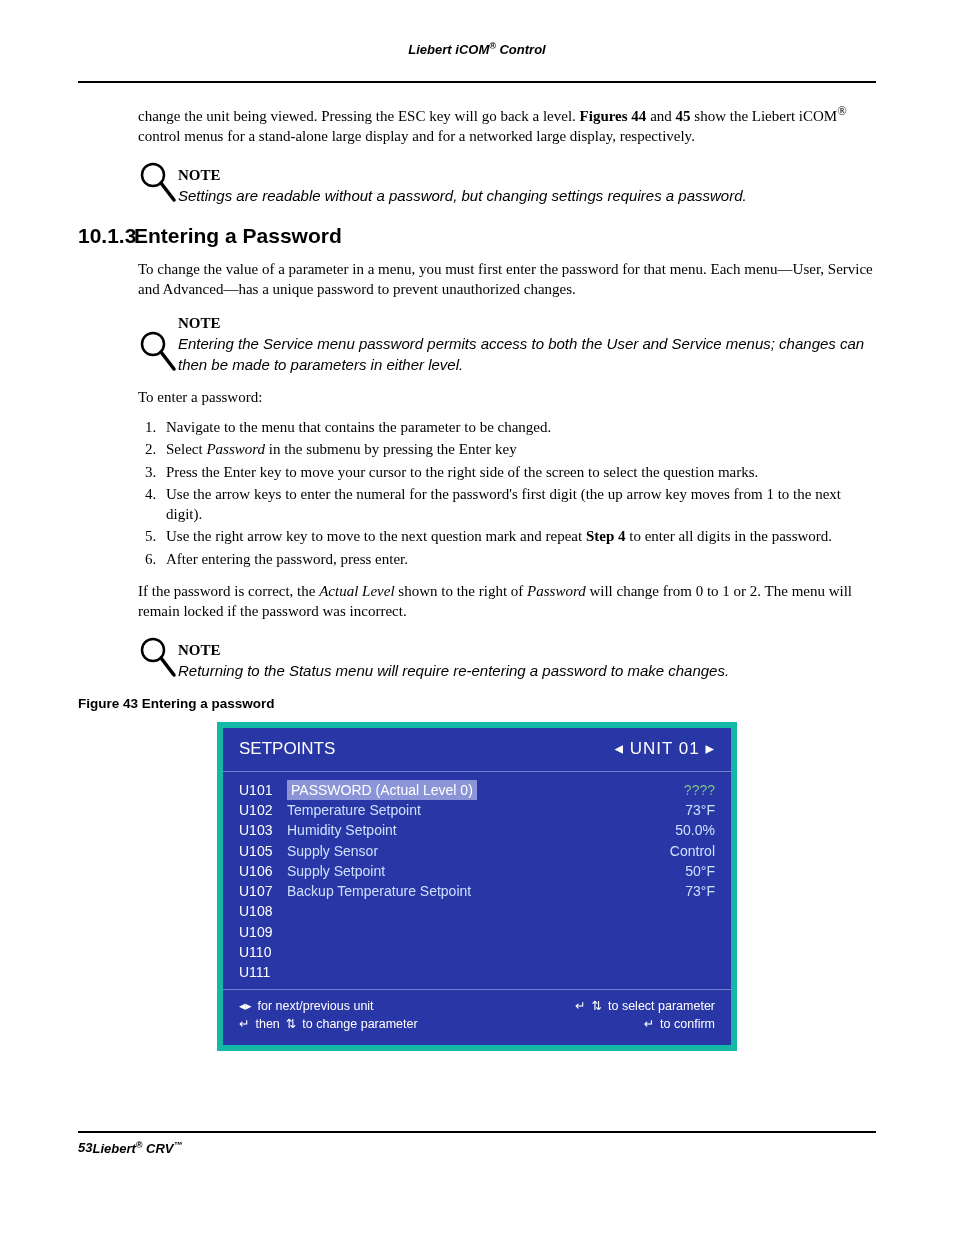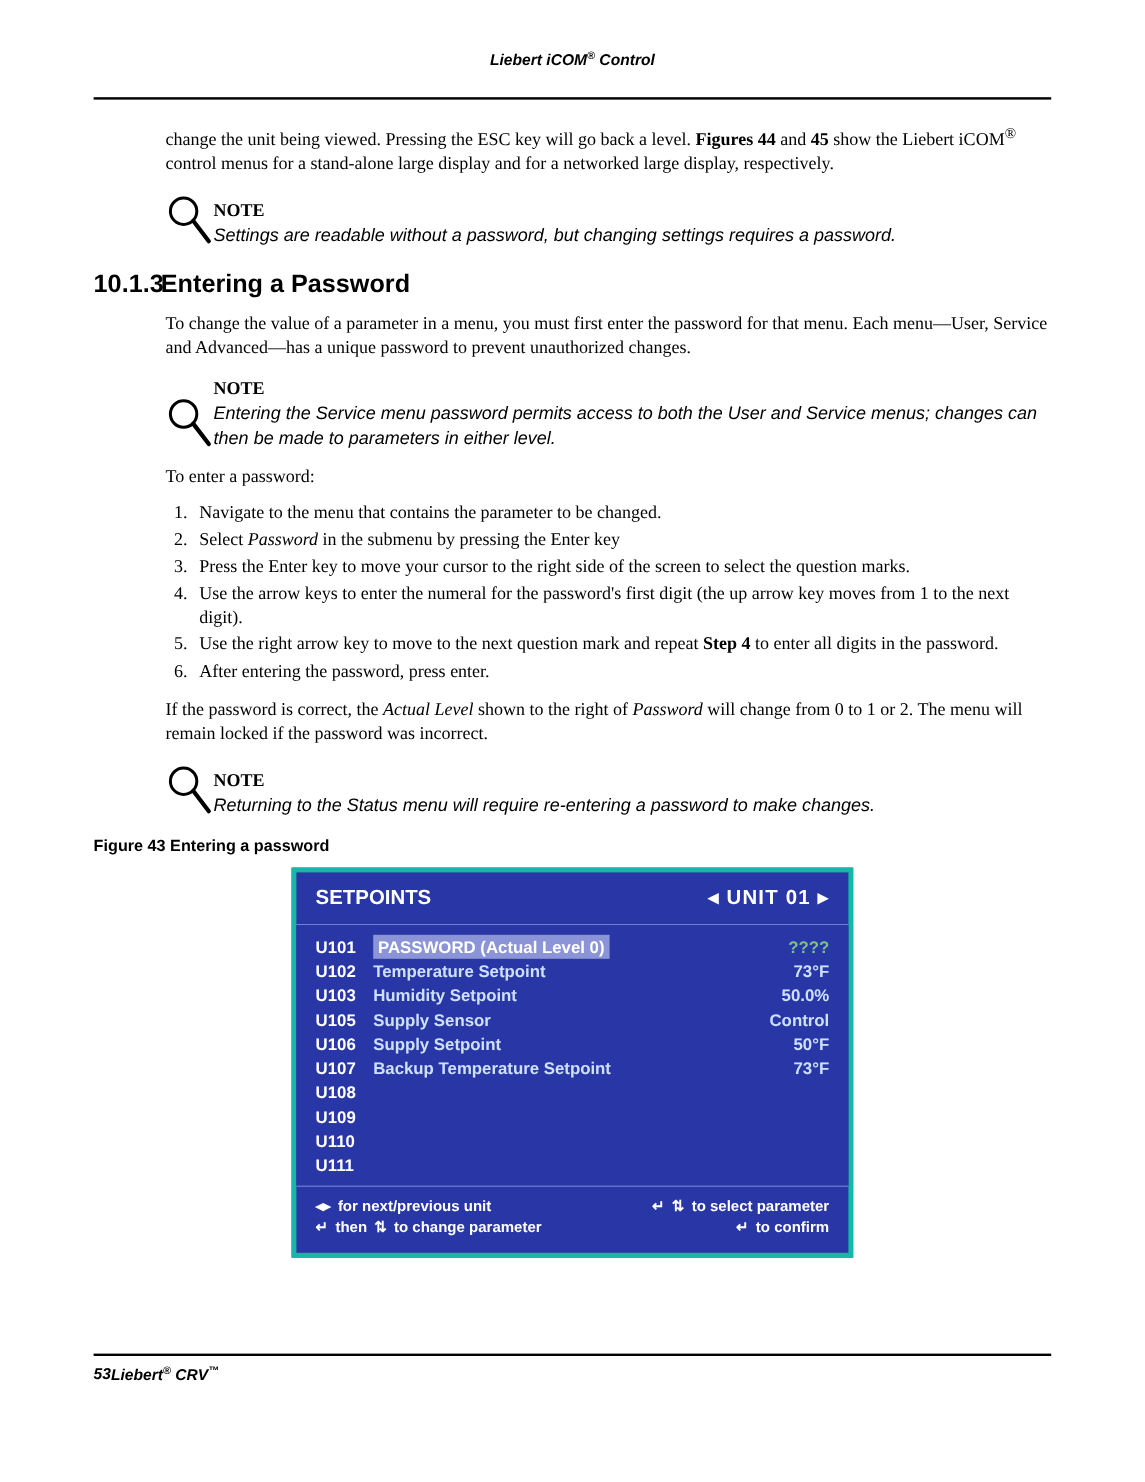--- a/index.html
+++ b/index.html
@@ -66,12 +66,11 @@
   }
   
   .screen-wrap {
-    width: 468px;
+    width: 520px;
     margin: 0 auto 80px auto;
-    border: 4px solid #14b8a6;
+    border: 6px solid #14b8a6;
     background: #2836a6;
     font-family: Arial, Helvetica, sans-serif;
-    font-weight: bold;
   }
   .screen-header {
     display: flex;

